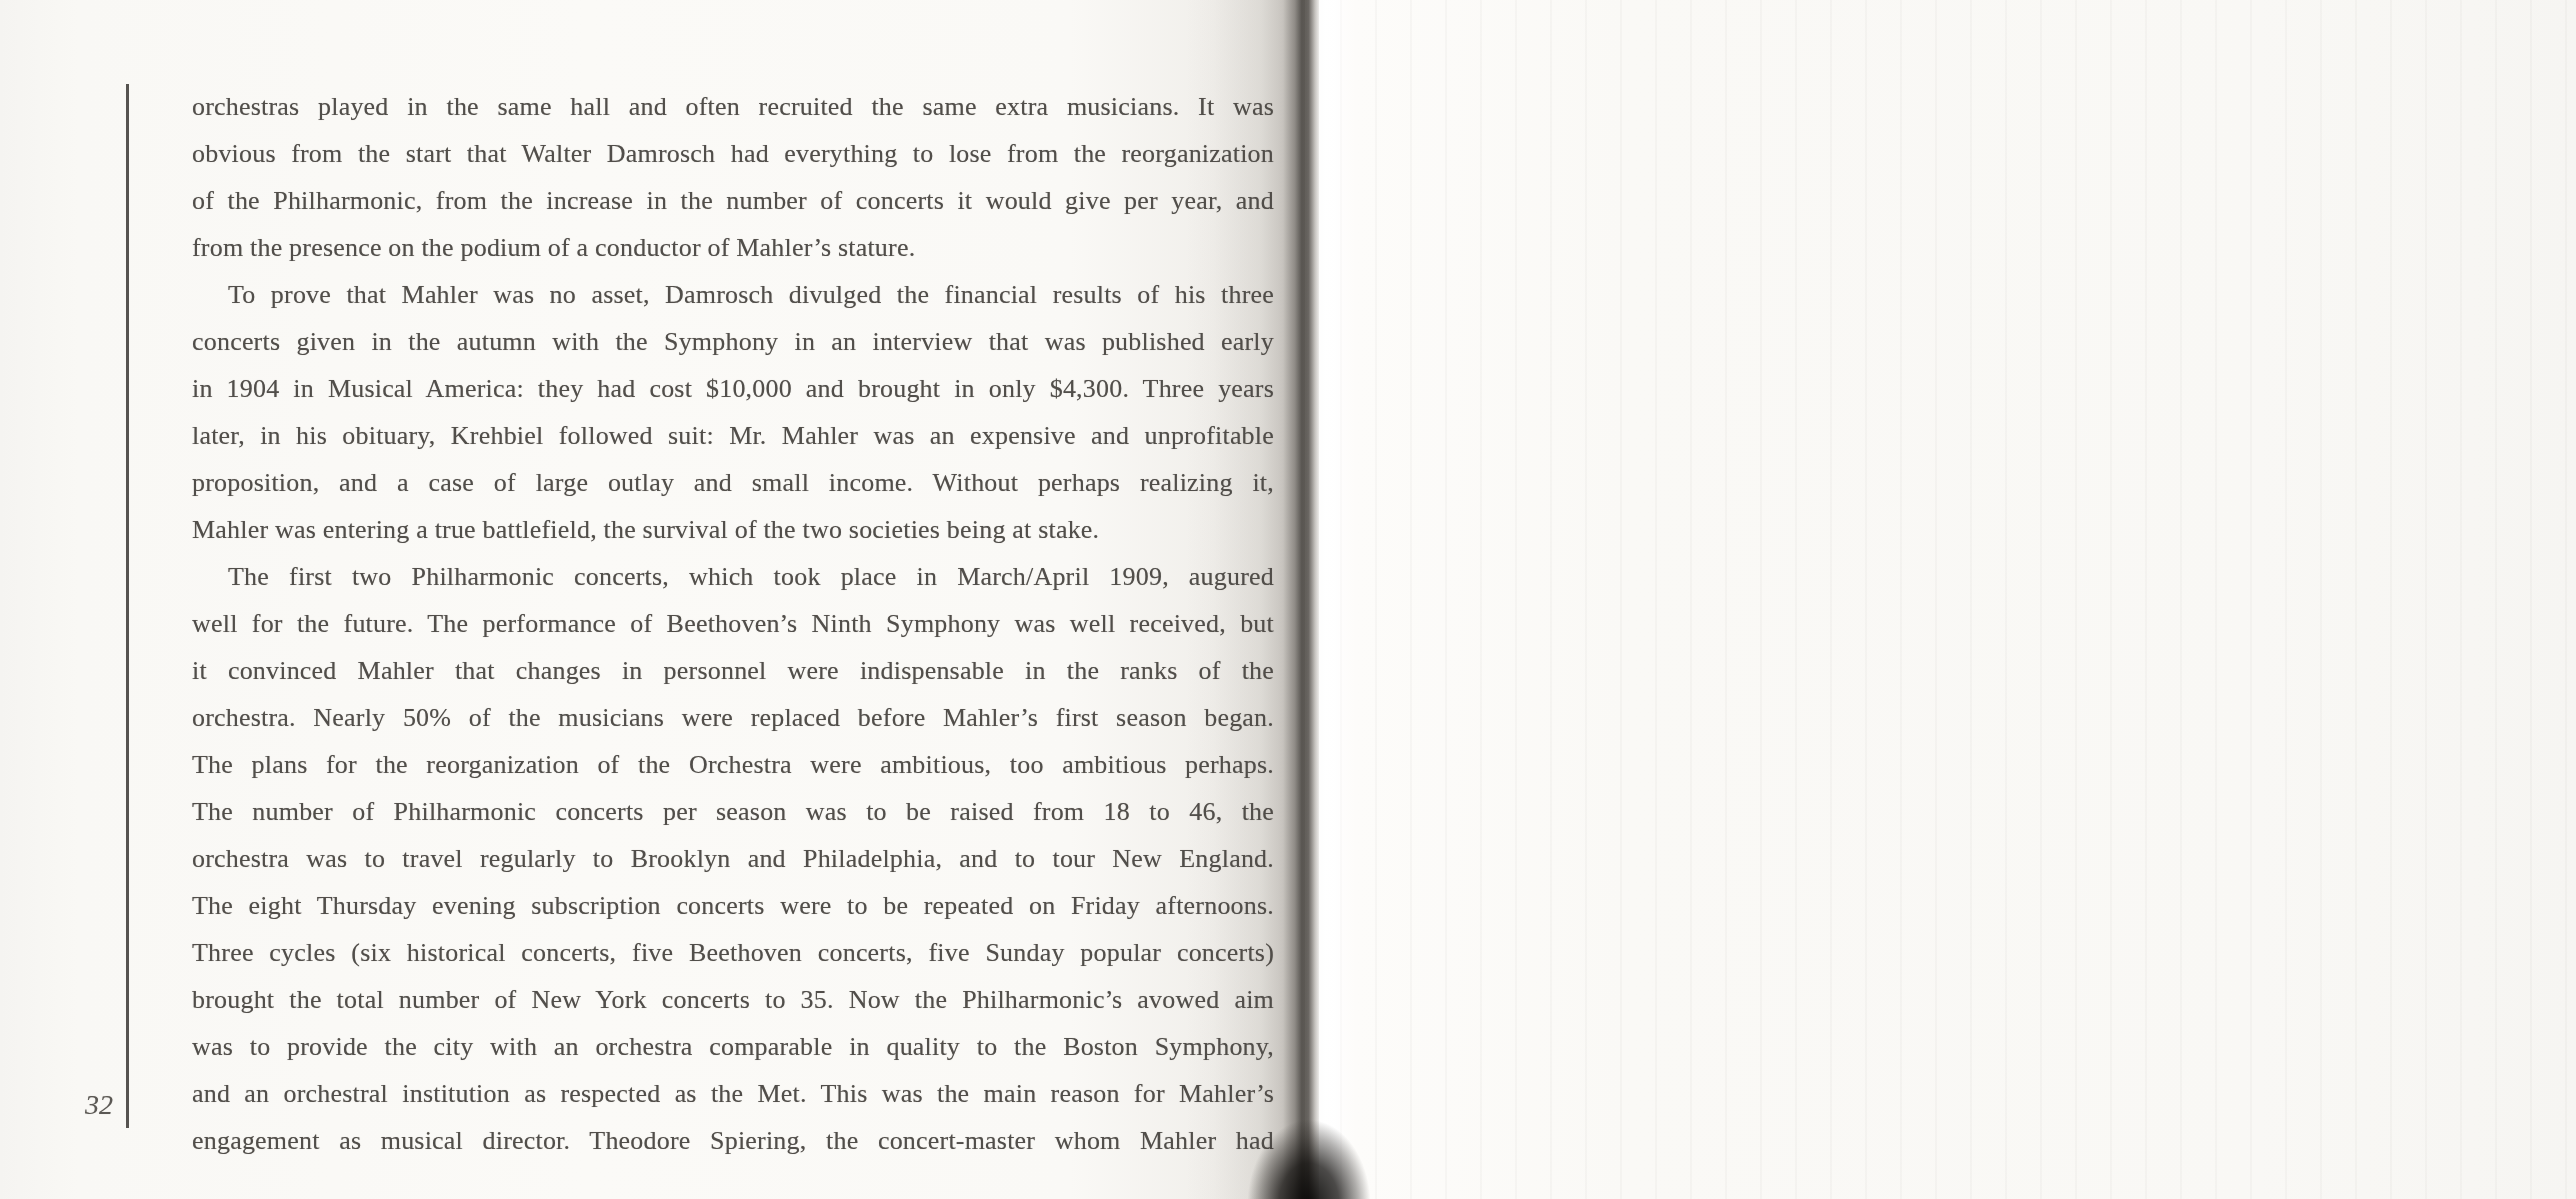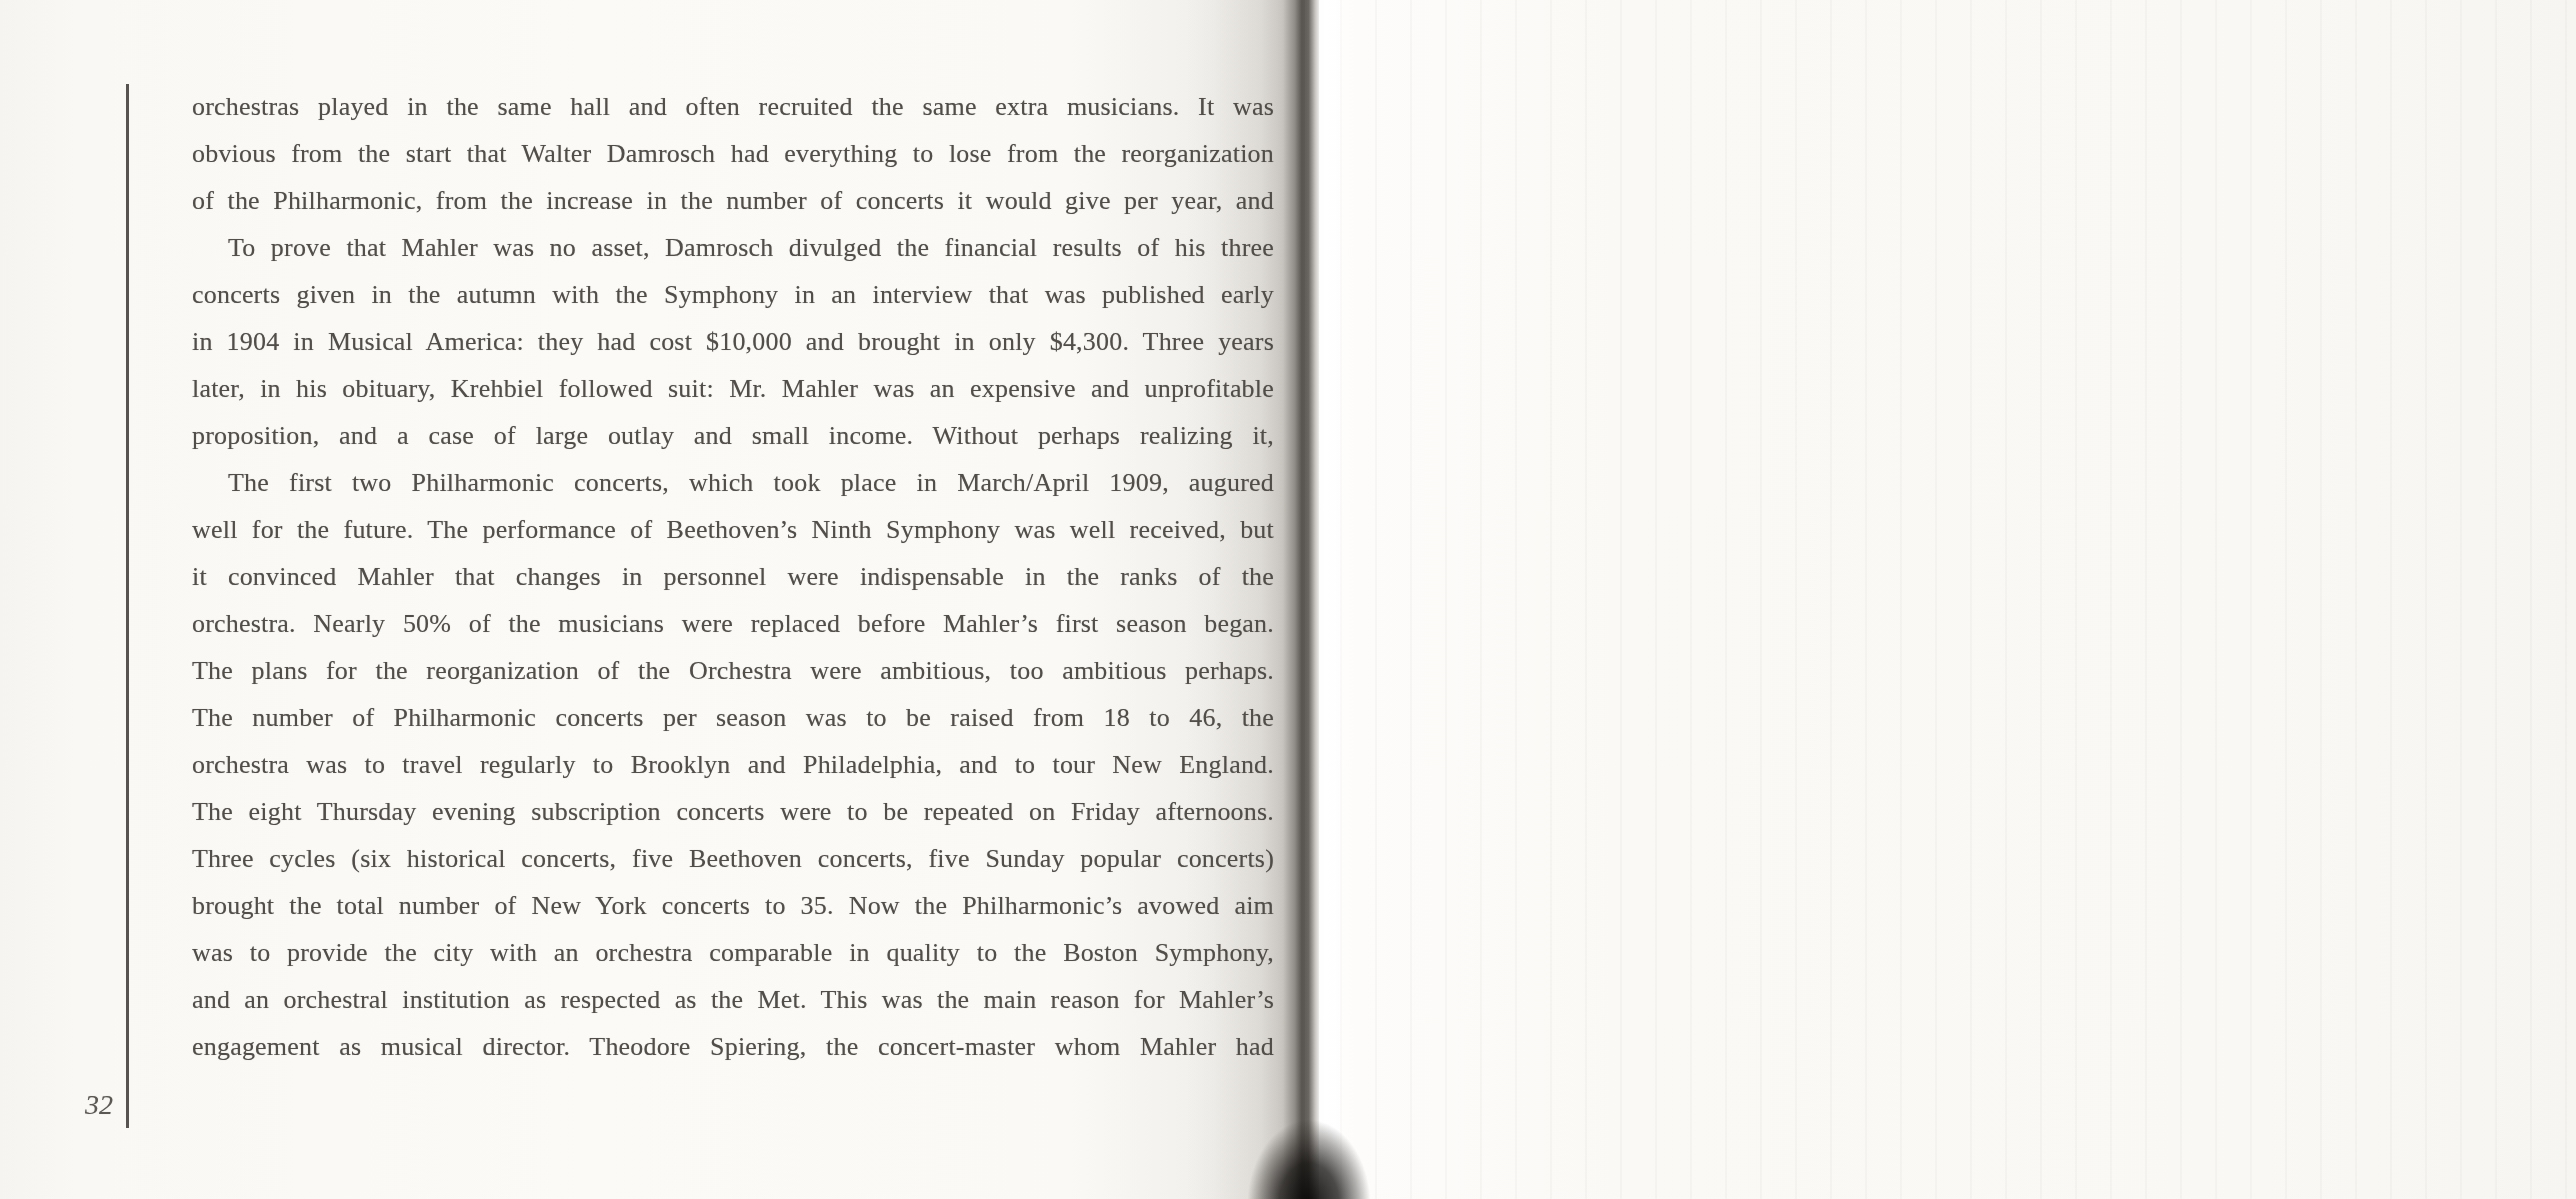--- a/index.html
+++ b/index.html
@@ -103,6 +103,7 @@
         <div class="line"><span>orchestras played in the same hall and often recruited the same extra musicians. It was</span></div>
         <div class="line"><span>obvious from the start that Walter Damrosch had everything to lose from the reorganization</span></div>
         <div class="line"><span>of the Philharmonic, from the increase in the number of concerts it would give per year, and</span></div>
+        <div class="line parend"><span>from the presence on the podium of a conductor of Mahler’s stature.</span></div>
         <div class="line indent"><span>To prove that Mahler was no asset, Damrosch divulged the financial results of his three</span></div>
         <div class="line"><span>concerts given in the autumn with the Symphony in an interview that was published early</span></div>
         <div class="line"><span>in 1904 in </span><span class="it">Musical America</span><span>: they had cost $10,000 and brought in only $4,300. Three years</span></div>

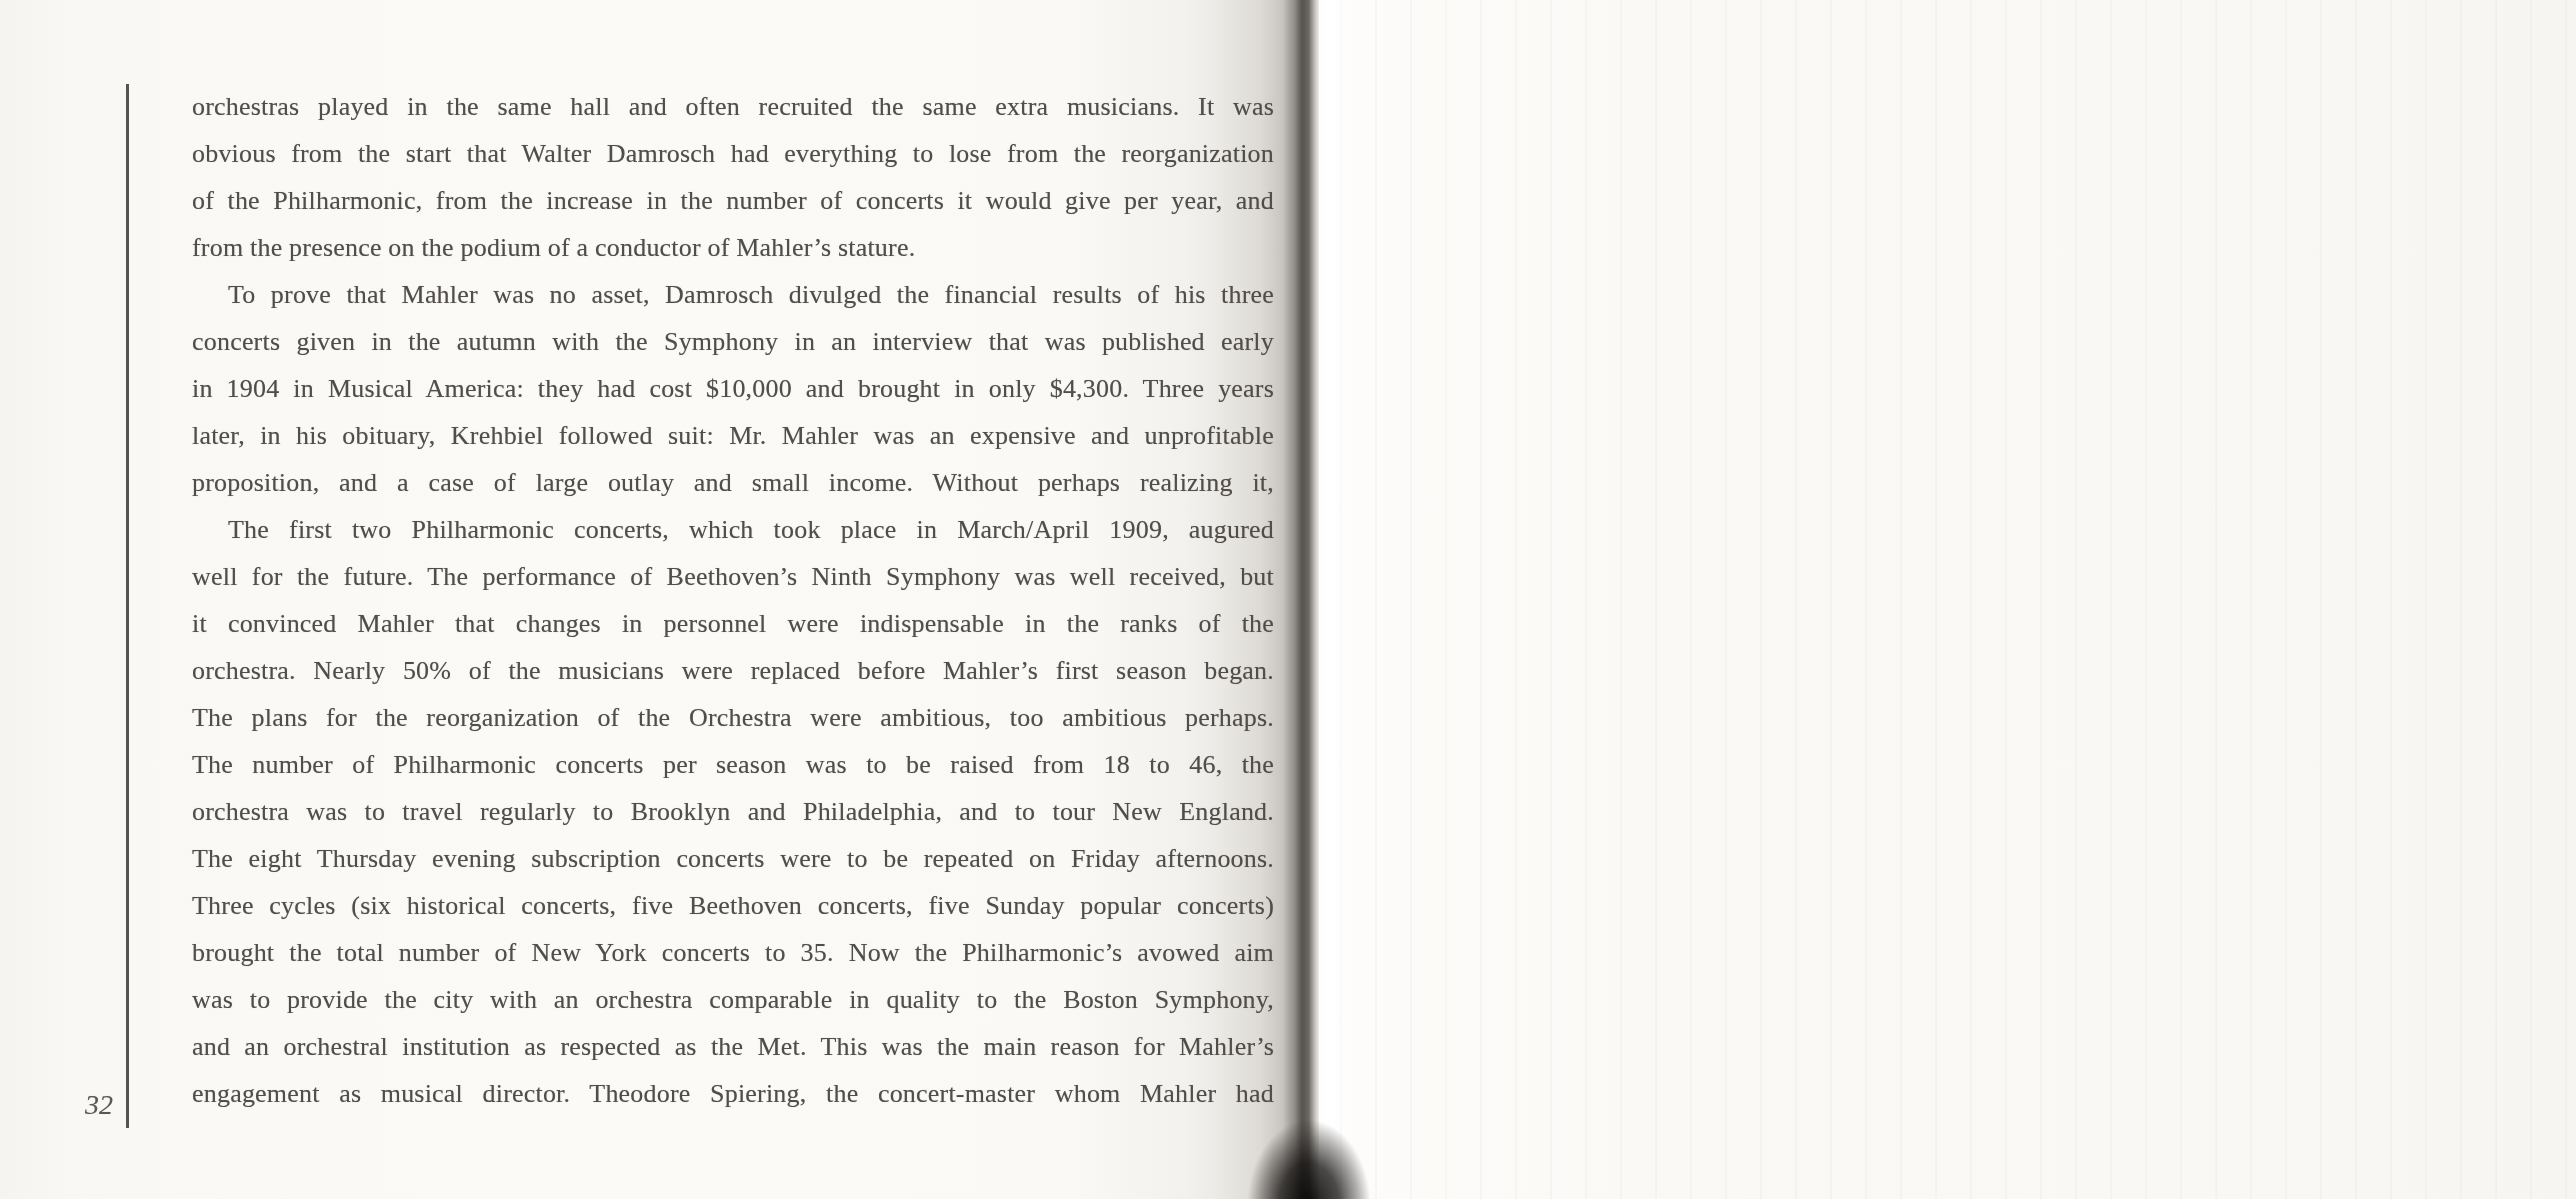--- a/index.html
+++ b/index.html
@@ -109,6 +109,7 @@
         <div class="line"><span>in 1904 in </span><span class="it">Musical America</span><span>: they had cost $10,000 and brought in only $4,300. Three years</span></div>
         <div class="line"><span>later, in his obituary, Krehbiel followed suit: Mr. Mahler was an expensive and unprofitable</span></div>
         <div class="line"><span>proposition, and a case of large outlay and small income. Without perhaps realizing it,</span></div>
+        <div class="line parend"><span>Mahler was entering a true battlefield, the survival of the two societies being at stake.</span></div>
         <div class="line indent"><span>The first two Philharmonic concerts, which took place in March/April 1909, augured</span></div>
         <div class="line"><span>well for the future. The performance of Beethoven’s Ninth Symphony was well received, but</span></div>
         <div class="line"><span>it convinced Mahler that changes in personnel were indispensable in the ranks of the</span></div>

